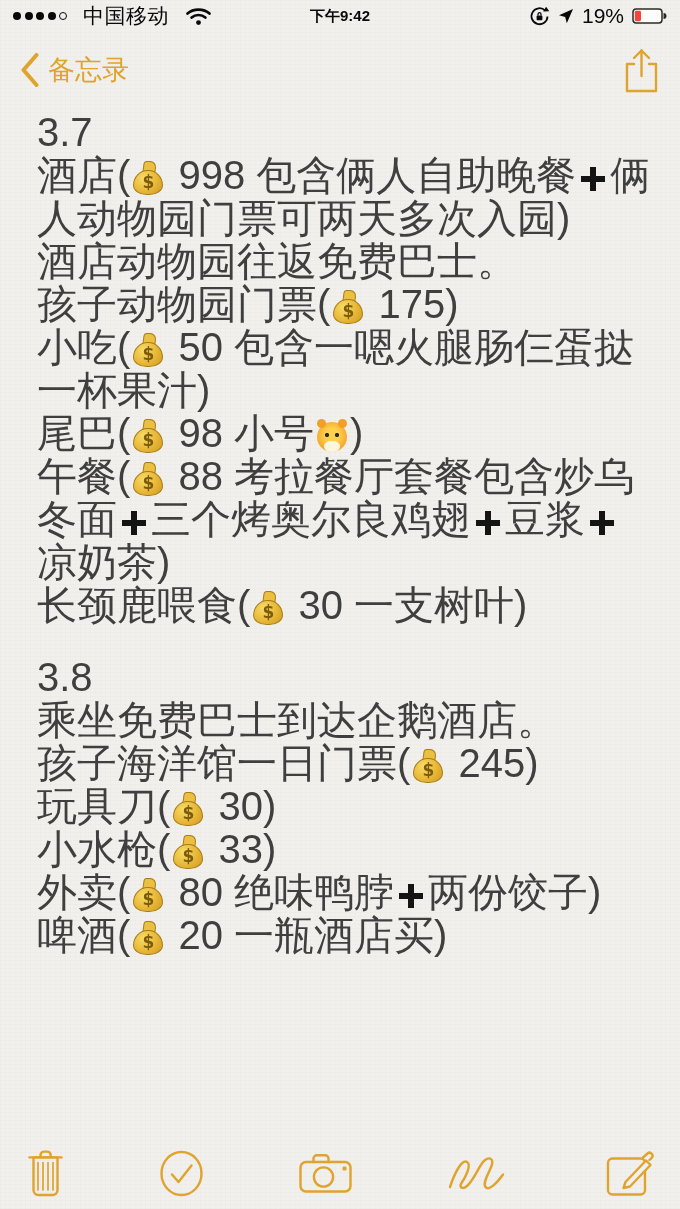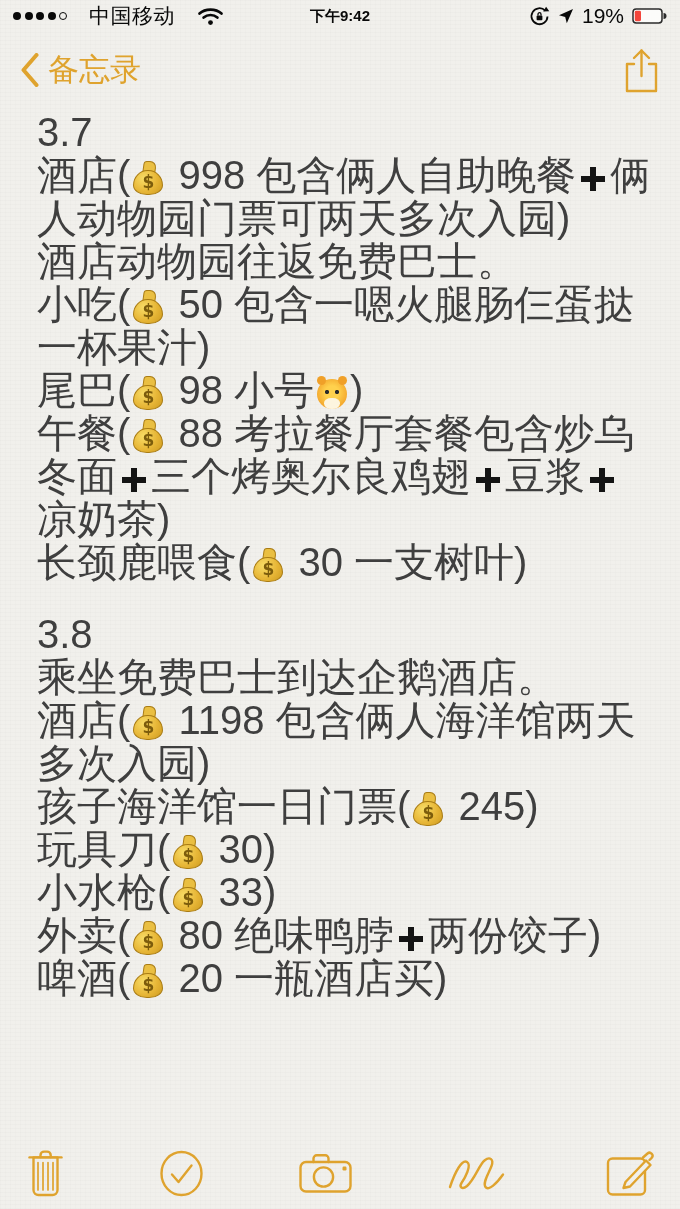--- a/index.html
+++ b/index.html
@@ -19,7 +19,7 @@
     display:flex; align-items:center; padding:0 13px;
     font-size:21px; color:#090909;
   }
-  .sb-left { display:flex; align-items:center; gap:22px; }
+  .sb-left { display:flex; align-items:center; gap:16px; }
   .signal-dots { display:flex; align-items:center; gap:3.5px; }
   .sig-dot { width:8px; height:8px; border-radius:50%; background:#090909; }
   .sig-dot.hollow { background:transparent; border:1.4px solid #090909; }

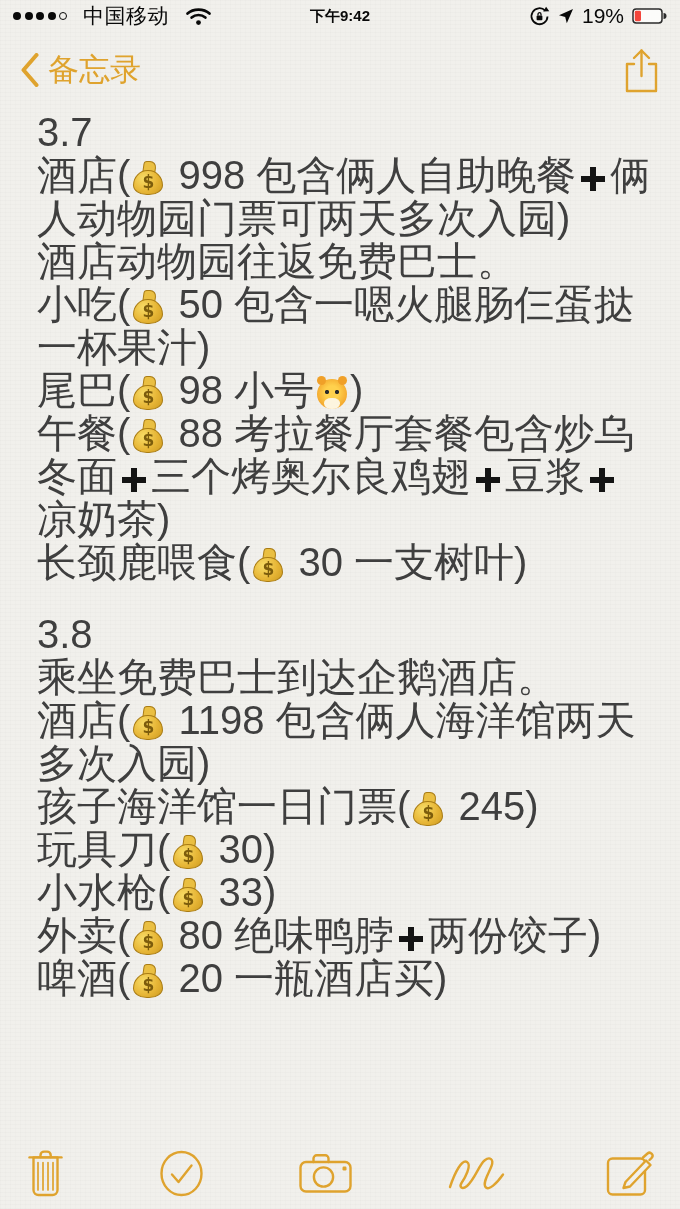--- a/index.html
+++ b/index.html
@@ -37,7 +37,7 @@
     display:flex; align-items:center; padding:0 20px;
   }
   .back-button { display:flex; align-items:center; gap:9px; cursor:pointer; }
-  .back-label { font-size:31px; color:#dfa32e; }
+  .back-label { font-size:27px; color:#dfa32e; }
   .share-button { margin-left:auto; cursor:pointer; display:flex; align-items:center; }
 
   

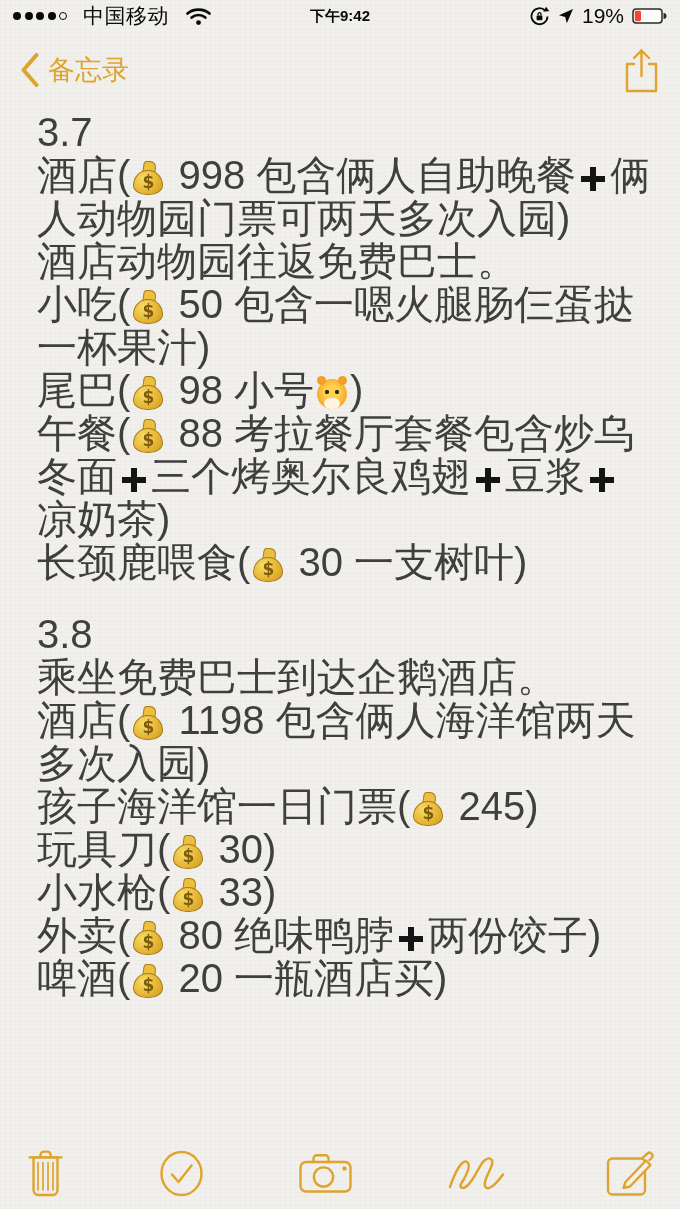--- a/index.html
+++ b/index.html
@@ -163,6 +163,7 @@
         <div class="note-line">3.7</div>
         <div class="note-line"><span>酒店(</span><span class="tok-moneybag"><span class="bag-body"></span></span><span> 998 包含俩人自助晚餐</span><span class="tok-plus"></span><span>俩人动物园门票可两天多次入园)</span></div>
         <div class="note-line"><span>酒店动物园往返免费巴士。</span></div>
+        <div class="note-line"><span>孩子动物园门票(</span><span class="tok-moneybag"><span class="bag-body"></span></span><span> 175)</span></div>
         <div class="note-line"><span>小吃(</span><span class="tok-moneybag"><span class="bag-body"></span></span><span> 50 包含一嗯火腿肠仨蛋挞一杯果汁)</span></div>
         <div class="note-line"><span>尾巴(</span><span class="tok-moneybag"><span class="bag-body"></span></span><span> 98 小号</span><span class="tok-tiger"></span><span>)</span></div>
         <div class="note-line"><span>午餐(</span><span class="tok-moneybag"><span class="bag-body"></span></span><span> 88 考拉餐厅套餐包含炒乌冬面</span><span class="tok-plus"></span><span>三个烤奥尔良鸡翅</span><span class="tok-plus"></span><span>豆浆</span><span class="tok-plus"></span><span>凉奶茶)</span></div>

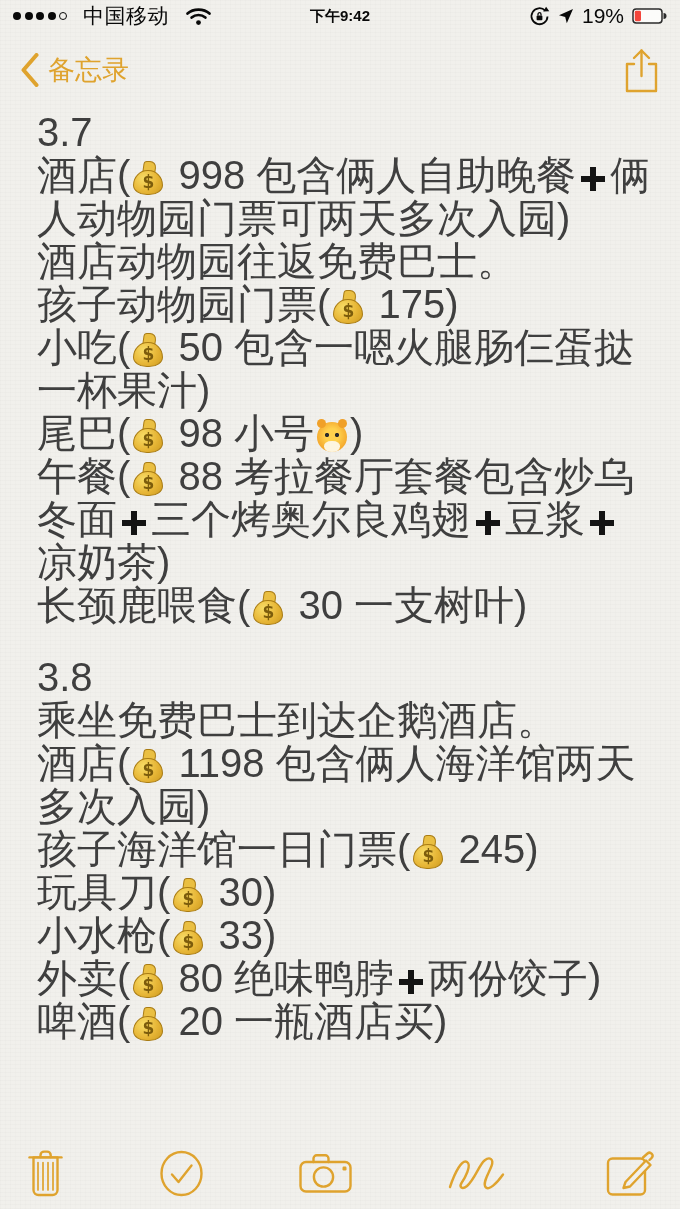--- a/index.html
+++ b/index.html
@@ -172,7 +172,6 @@
       <div class="note-section">
         <div class="note-line">3.8</div>
         <div class="note-line"><span>乘坐免费巴士到达企鹅酒店。</span></div>
-        <div class="note-line"><span>酒店(</span><span class="tok-moneybag"><span class="bag-body"></span></span><span> 1198 包含俩人海洋馆两天多次入园)</span></div>
         <div class="note-line"><span>孩子海洋馆一日门票(</span><span class="tok-moneybag"><span class="bag-body"></span></span><span> 245)</span></div>
         <div class="note-line"><span>玩具刀(</span><span class="tok-moneybag"><span class="bag-body"></span></span><span> 30)</span></div>
         <div class="note-line"><span>小水枪(</span><span class="tok-moneybag"><span class="bag-body"></span></span><span> 33)</span></div>

